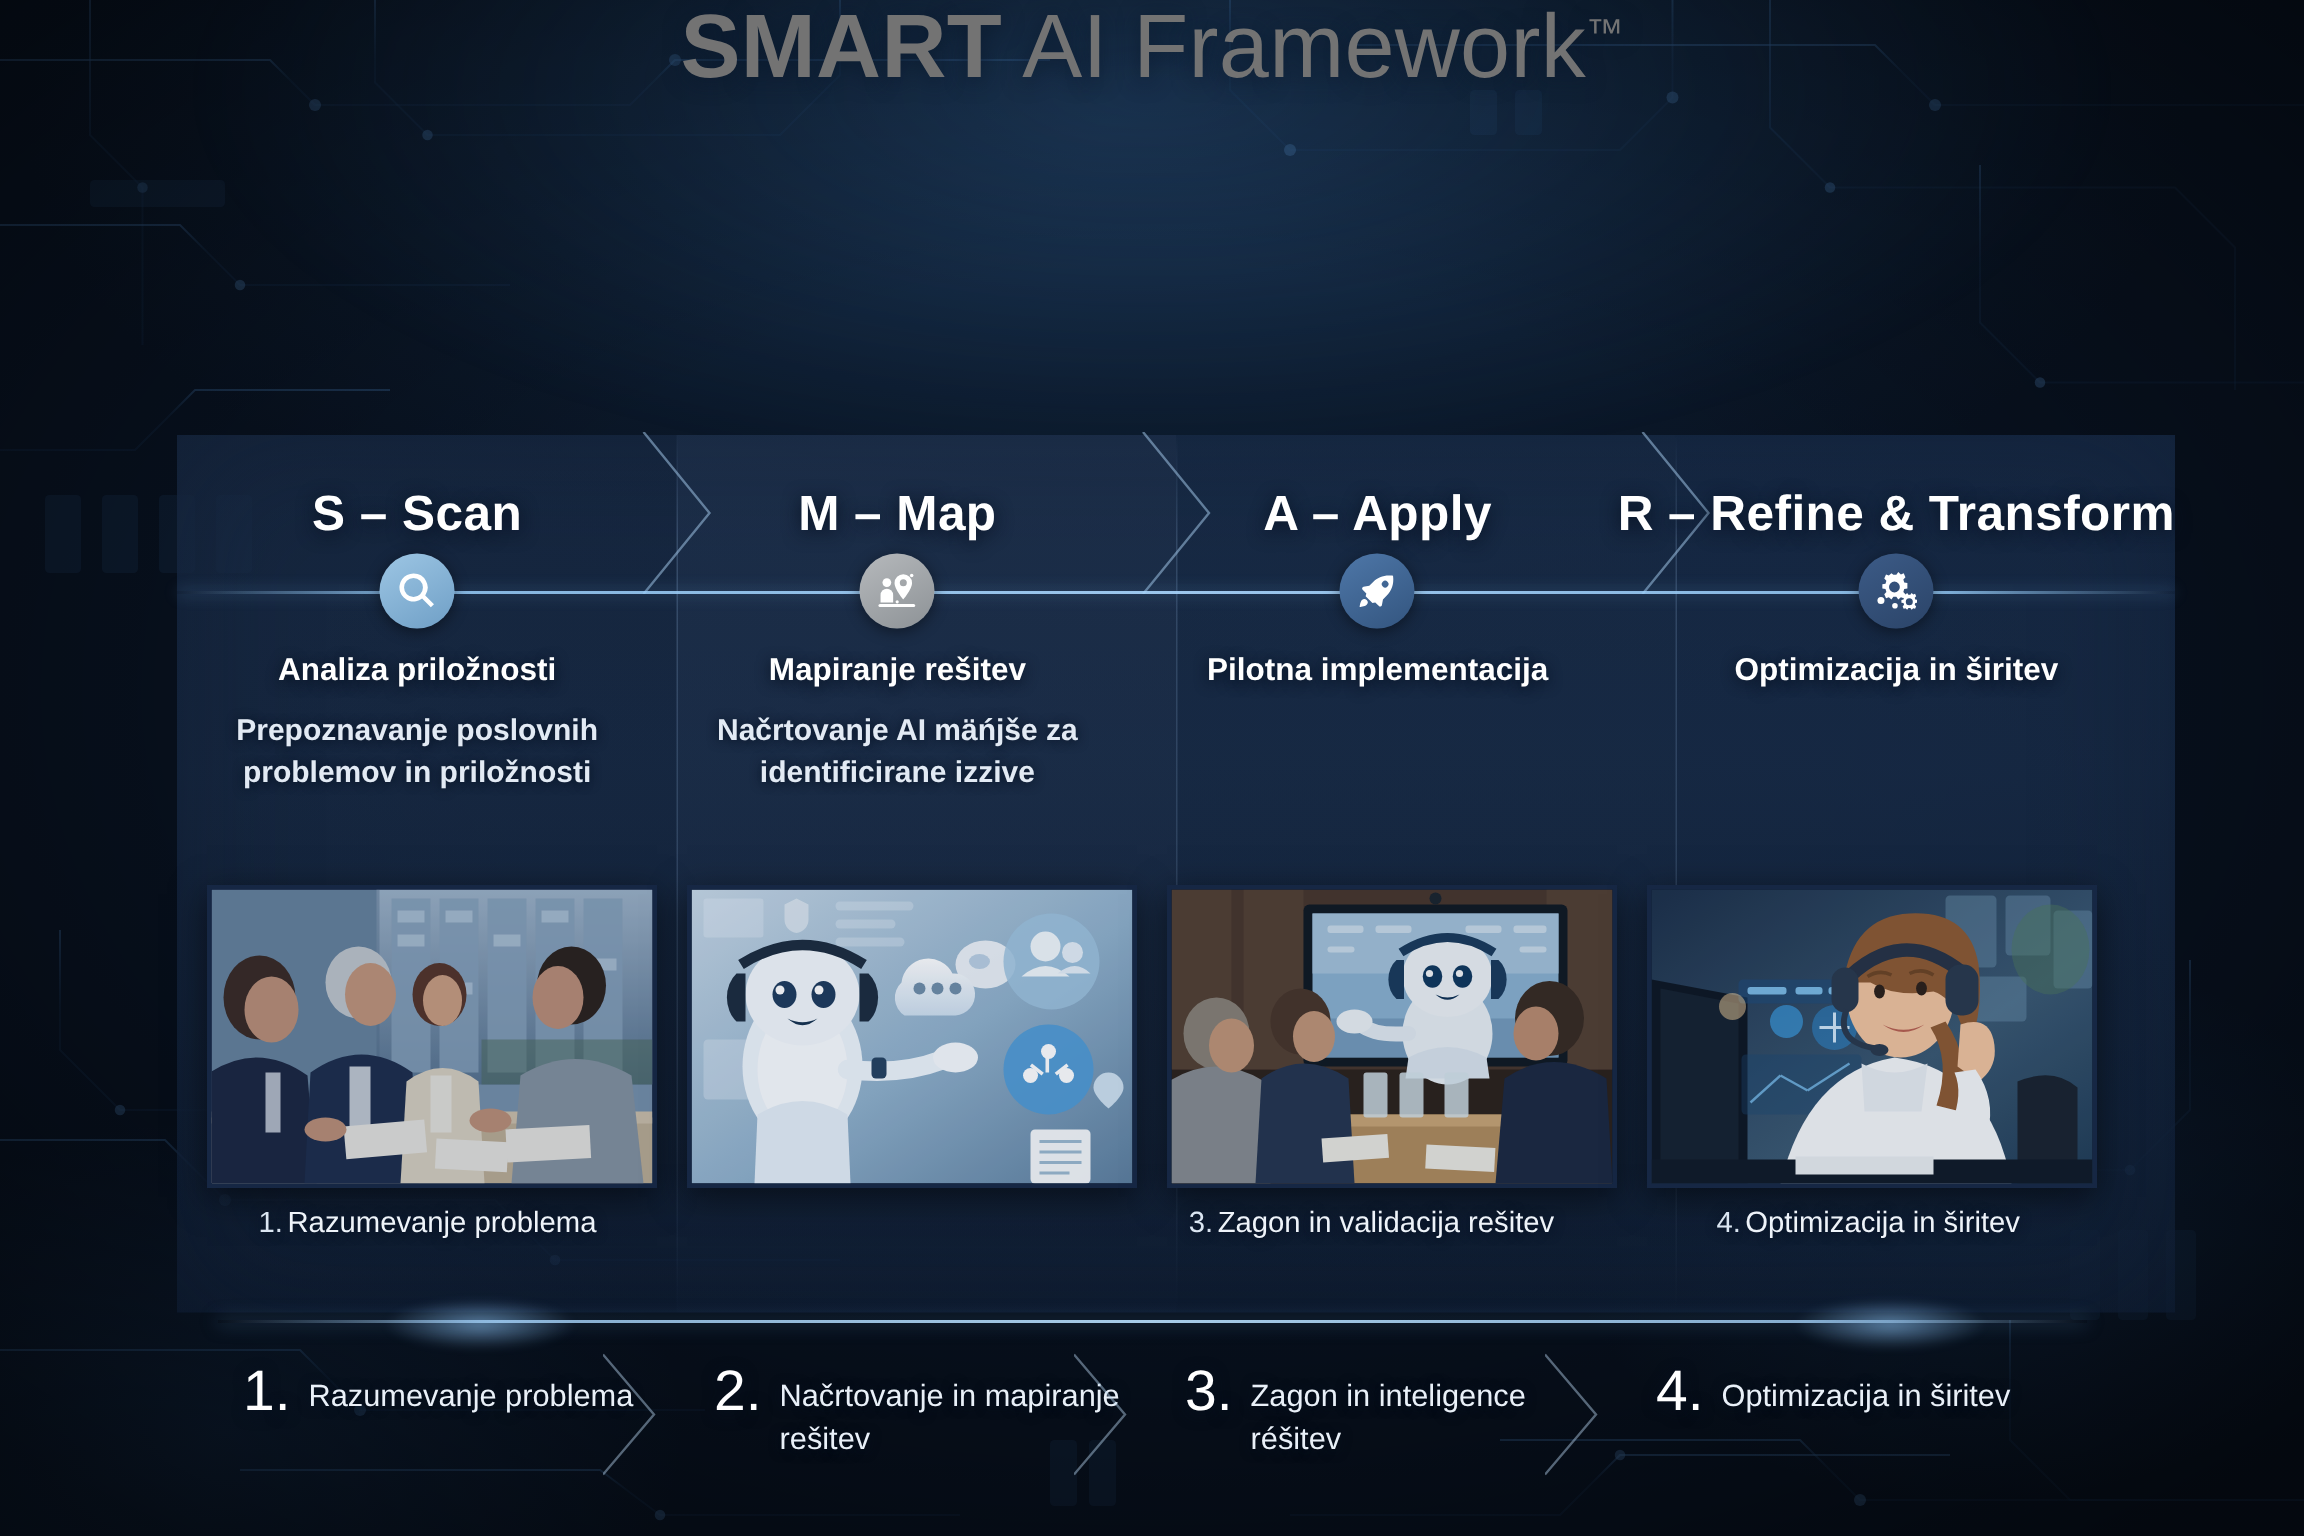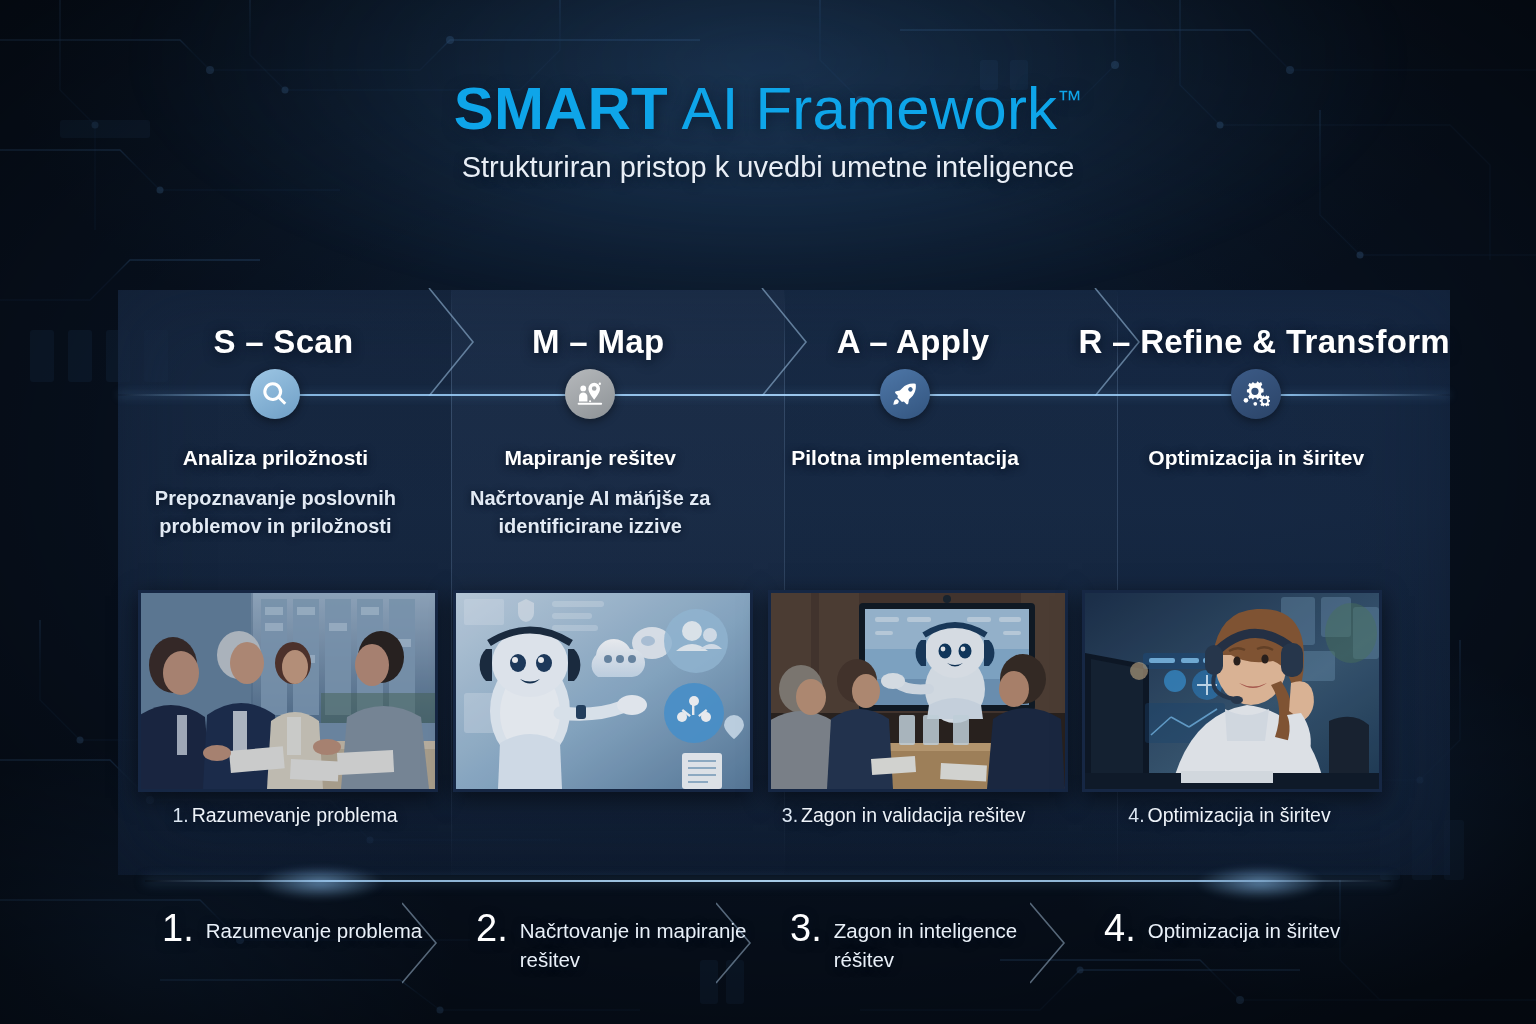--- a/index.html
+++ b/index.html
@@ -41,8 +41,8 @@
   
   .header{position:absolute;top:0;left:0;right:0;text-align:center;z-index:5;}
   .title{
-    margin:0;padding-top:78px;
-    font-size:60px;line-height:1.02;color:#0ea5e9;font-weight:400;
+    margin:0;
+    font-size:60px;line-height:1.02;color:#737373;font-weight:400;
     letter-spacing:.2px;
     text-shadow:0 2px 14px rgba(10,25,45,.9);
   }

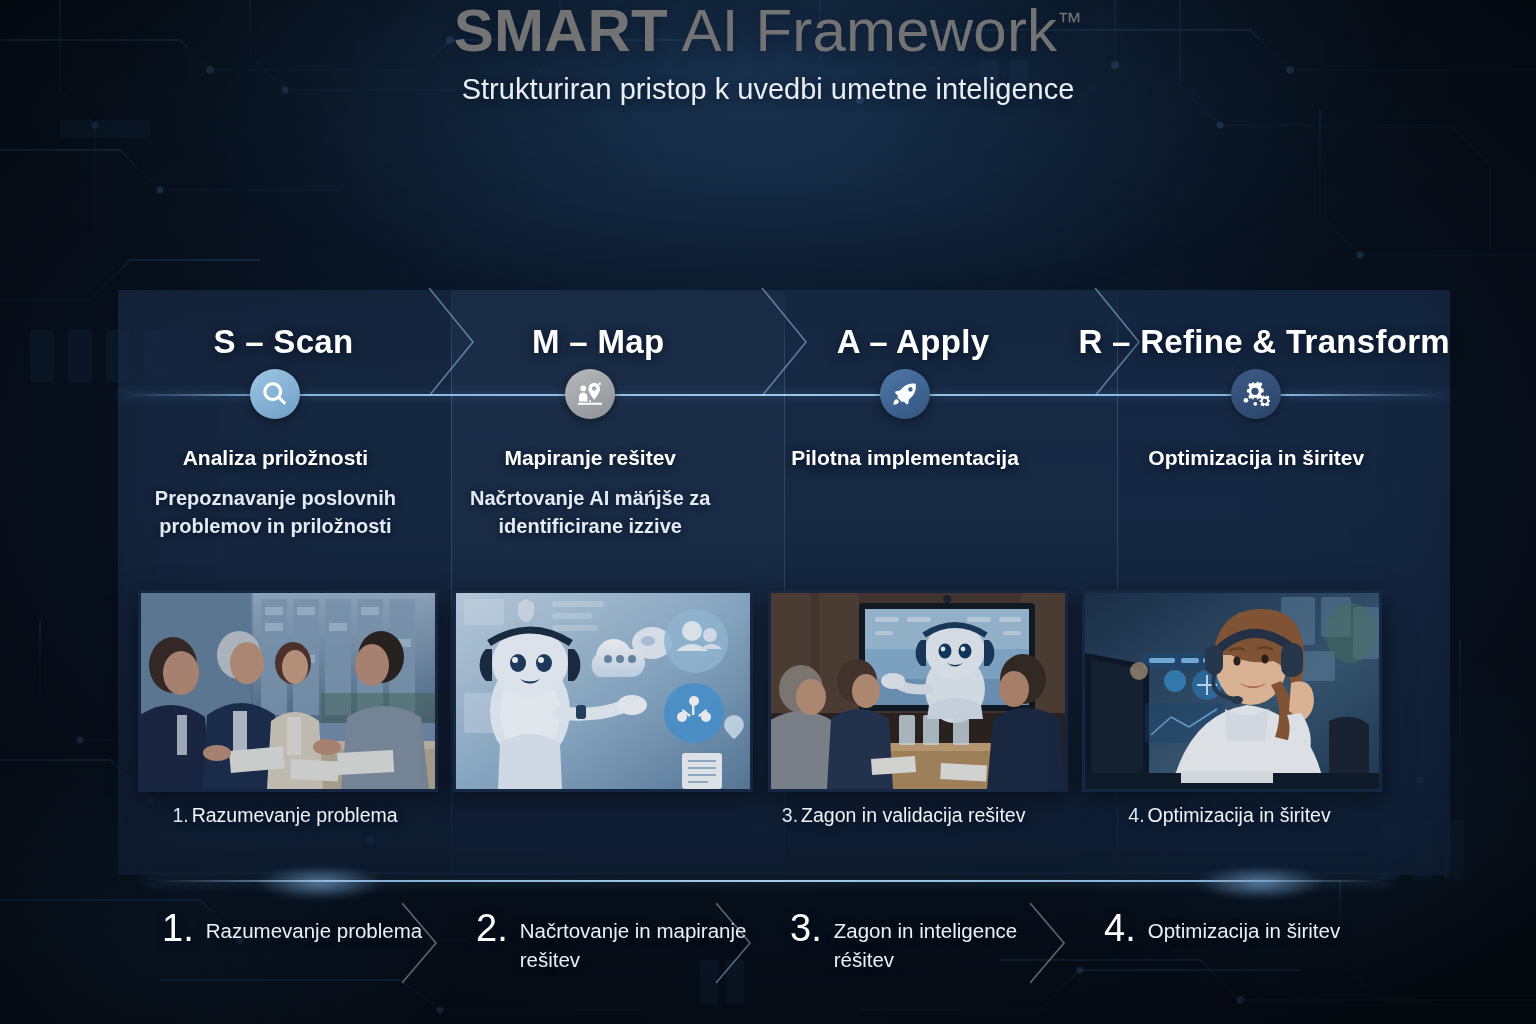--- a/index.html
+++ b/index.html
@@ -239,7 +239,6 @@
 
 <div class="header">
   <h1 class="title"><span class="t-strong">SMART</span><span> AI Framework</span><span class="tm">™</span></h1>
-  <p class="subtitle">Strukturiran pristop k uvedbi umetne inteligence</p>
 </div>
 
 <div class="panel">

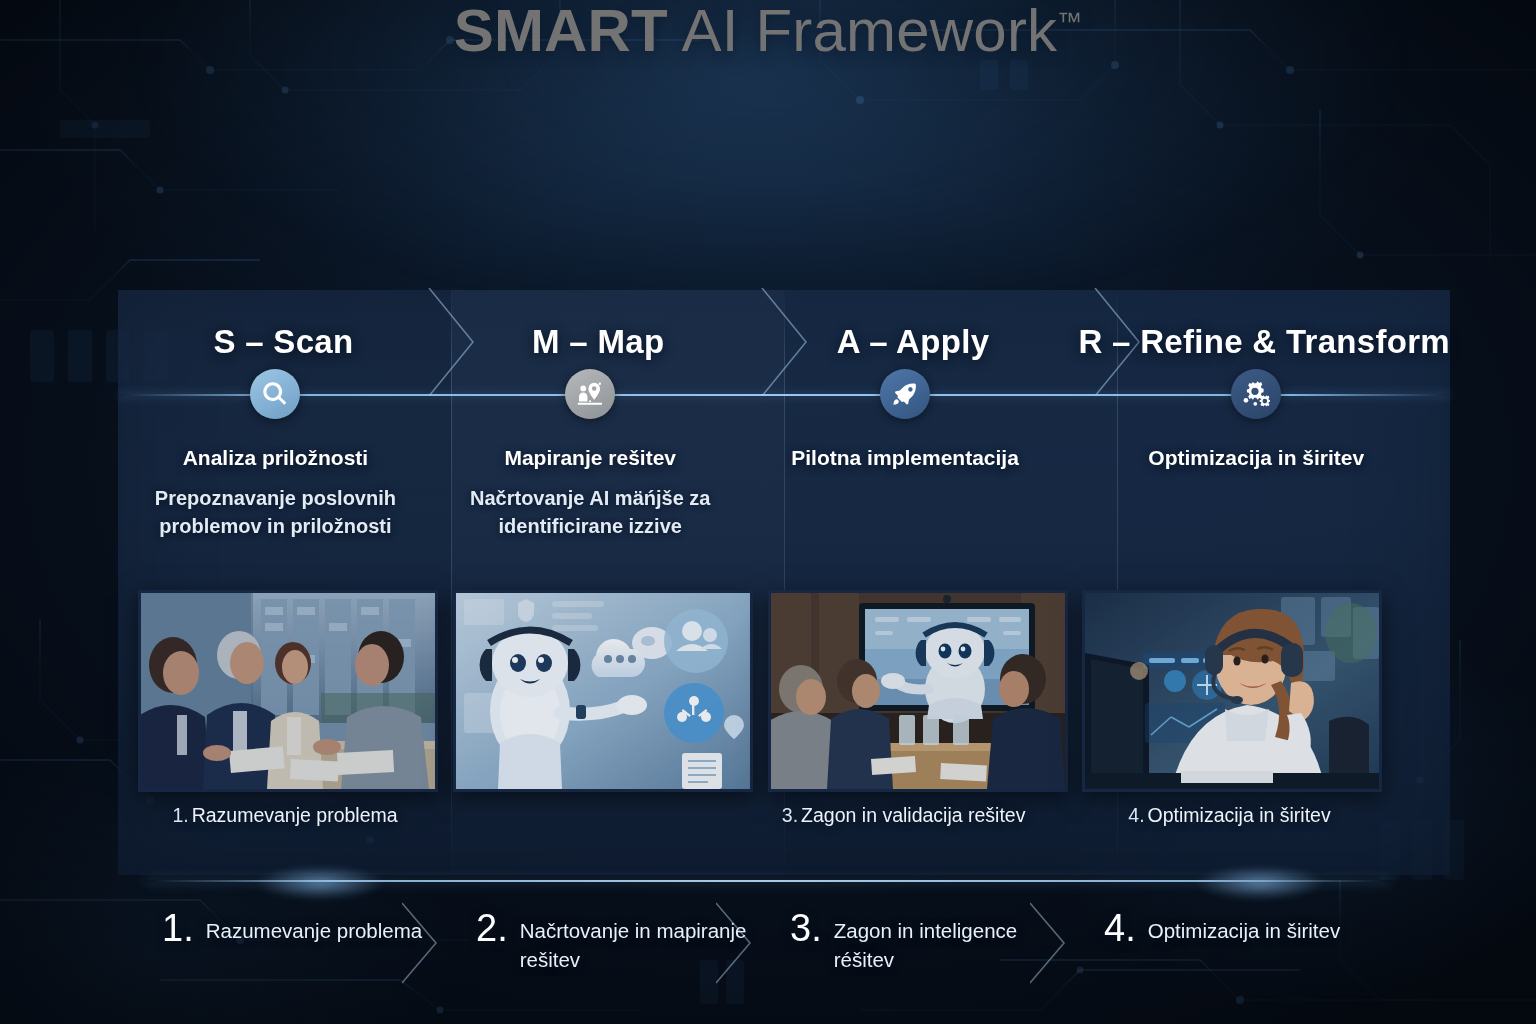--- a/index.html
+++ b/index.html
@@ -82,7 +82,6 @@
   .col-head{
     height:104px;display:flex;align-items:center;justify-content:center;width:100%;
     box-sizing:border-box;
-    padding-left:16px;
   }
   .col-head-text{
     font-size:33px;font-weight:700;color:#ffffff;letter-spacing:.3px;

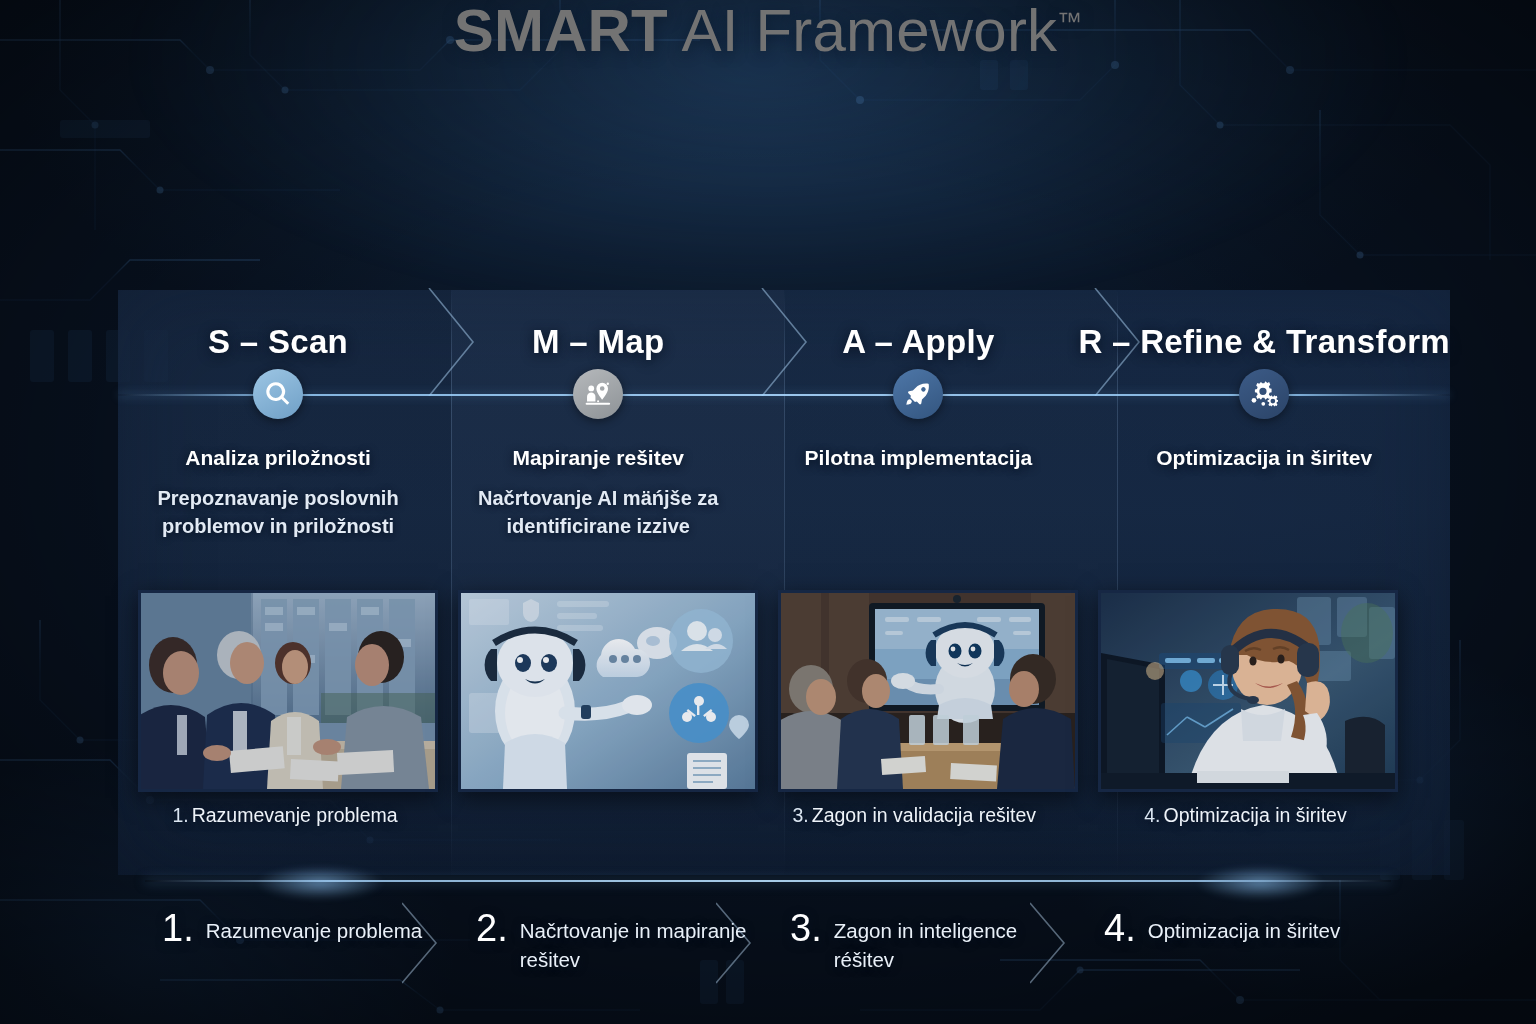--- a/index.html
+++ b/index.html
@@ -108,7 +108,7 @@
   .icon-wrap svg{width:28px;height:28px;fill:#ffffff;}
 
   .col-title{
-    margin-top:27px;font-size:21px;font-weight:700;color:#ffffff;text-align:center;
+    margin-top:16px;font-size:21px;font-weight:700;color:#ffffff;text-align:center;
     text-shadow:0 2px 9px rgba(6,16,32,.95);padding:0 8px;
   }
   .col-desc{

